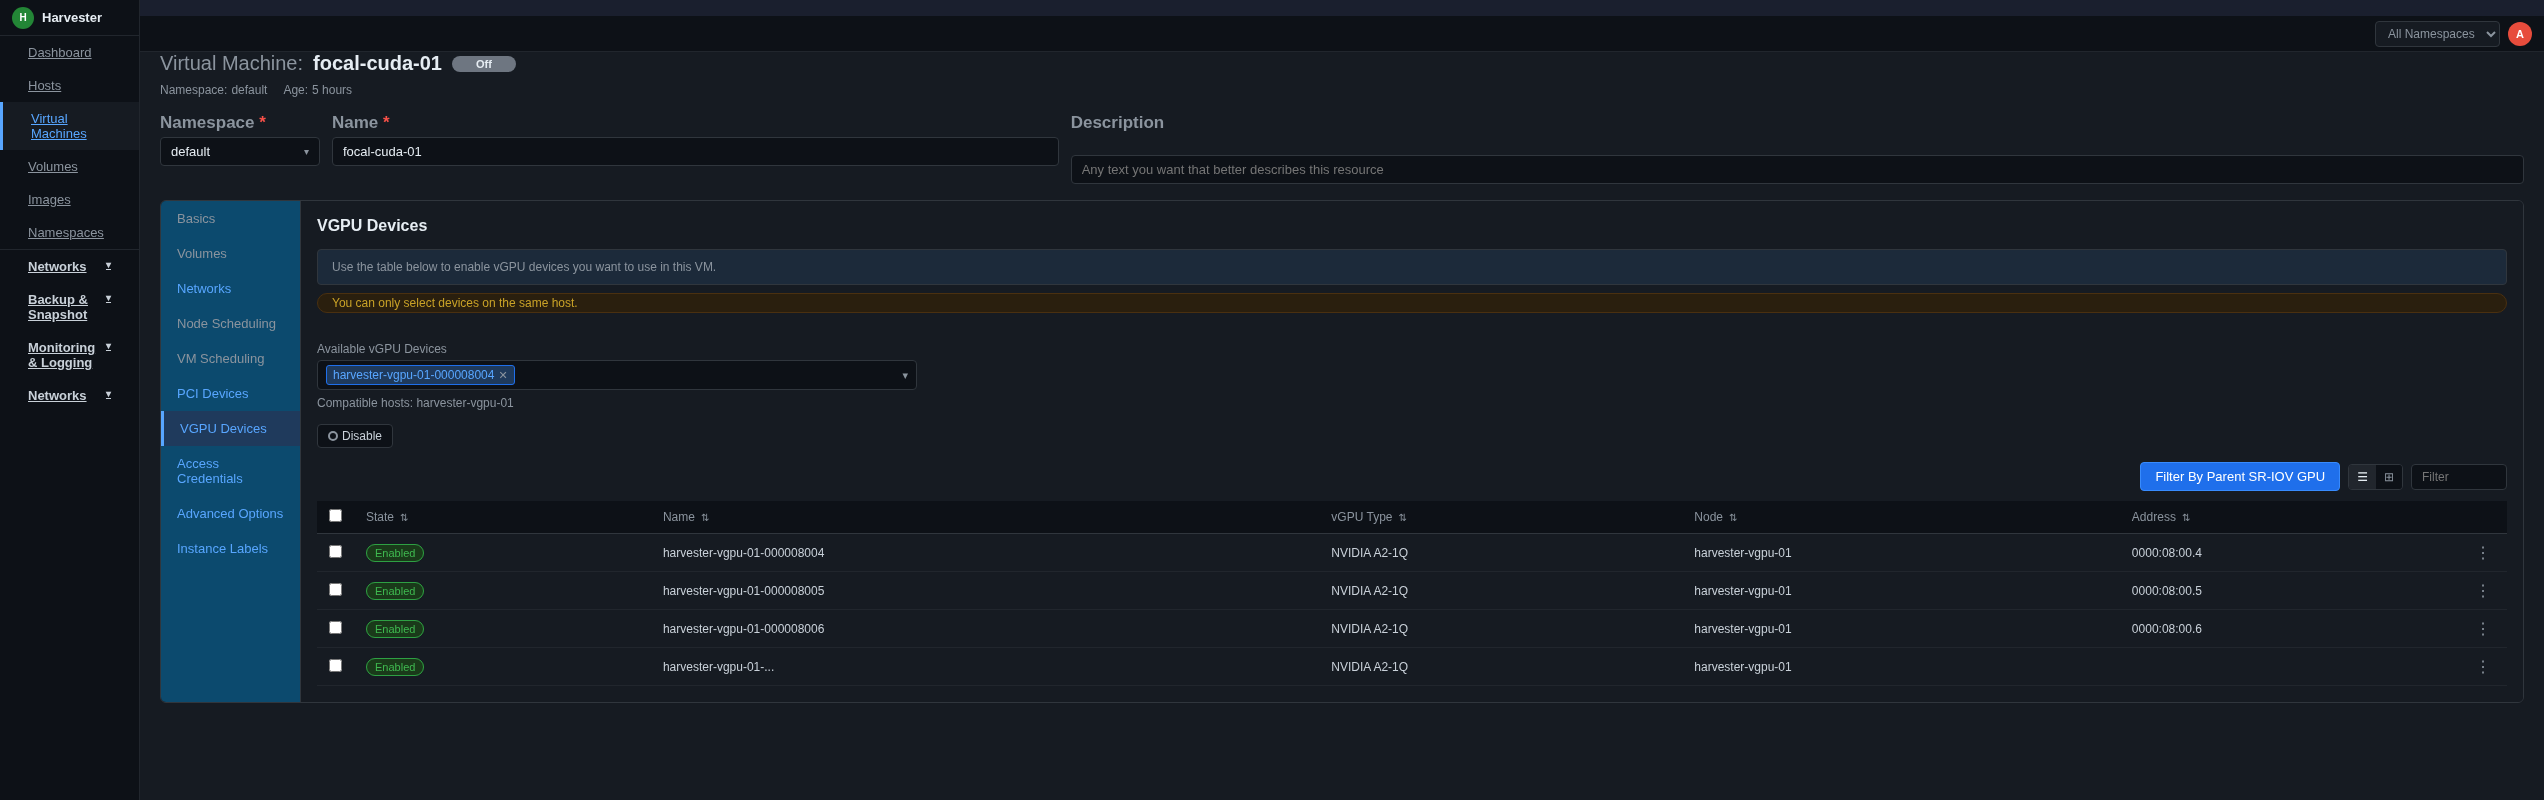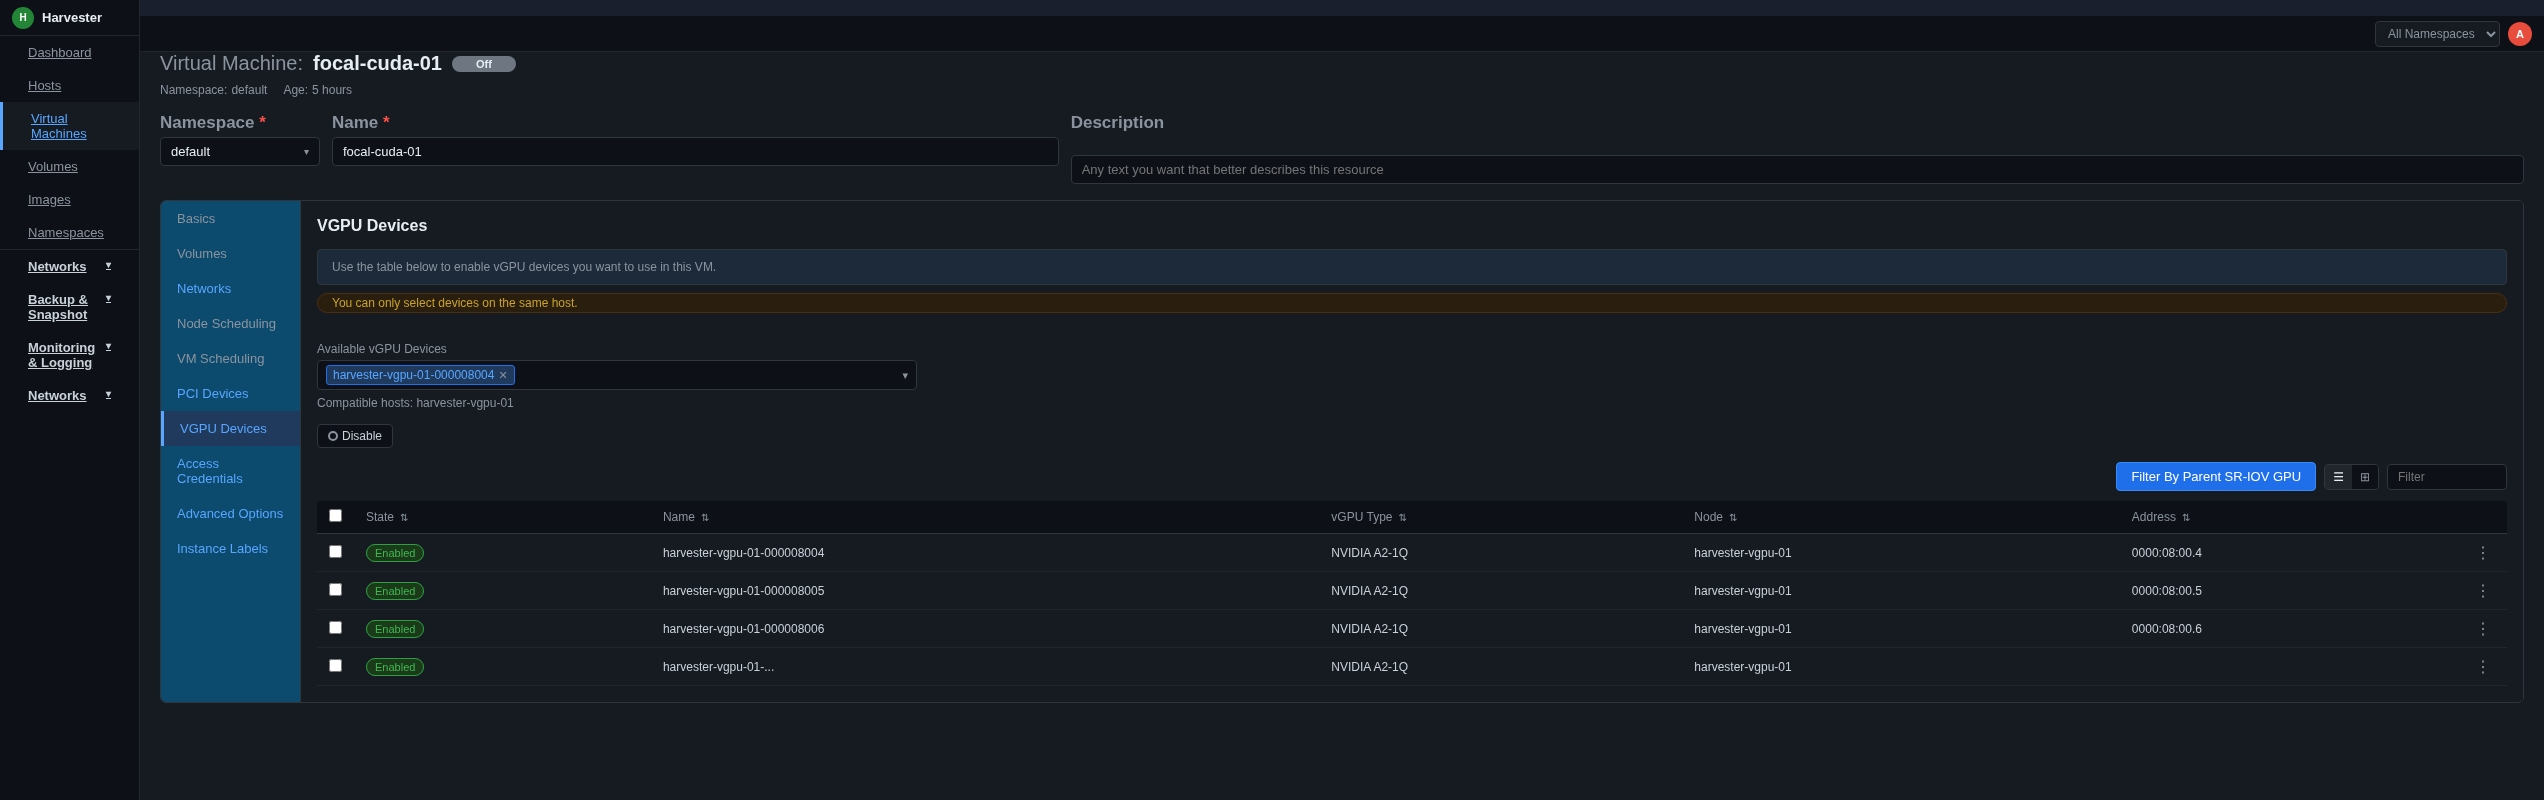--- a/index.html
+++ b/index.html
@@ -67,7 +67,7 @@
 
     
     .table-toolbar { display: flex; align-items: center; justify-content: flex-end; gap: 8px; margin-bottom: 10px; }
-    .filter-input { background: #0d1117; border: 1px solid #30363d; color: #e6edf3; padding: 5px 10px; border-radius: 4px; font-size: 12px; width: 120px; }
+    .filter-input { background: #0d1117; border: 1px solid #30363d; color: #e6edf3; padding: 5px 10px; border-radius: 4px; font-size: 12px; width: 96px; }
     .view-toggle { display: flex; border: 1px solid #30363d; border-radius: 4px; overflow: hidden; }
     .view-toggle-btn { background: #0d1117; border: none; color: #8b949e; padding: 5px 8px; cursor: pointer; font-size: 12px; }
     .view-toggle-btn.active { background: #21262d; color: #e6edf3; }

